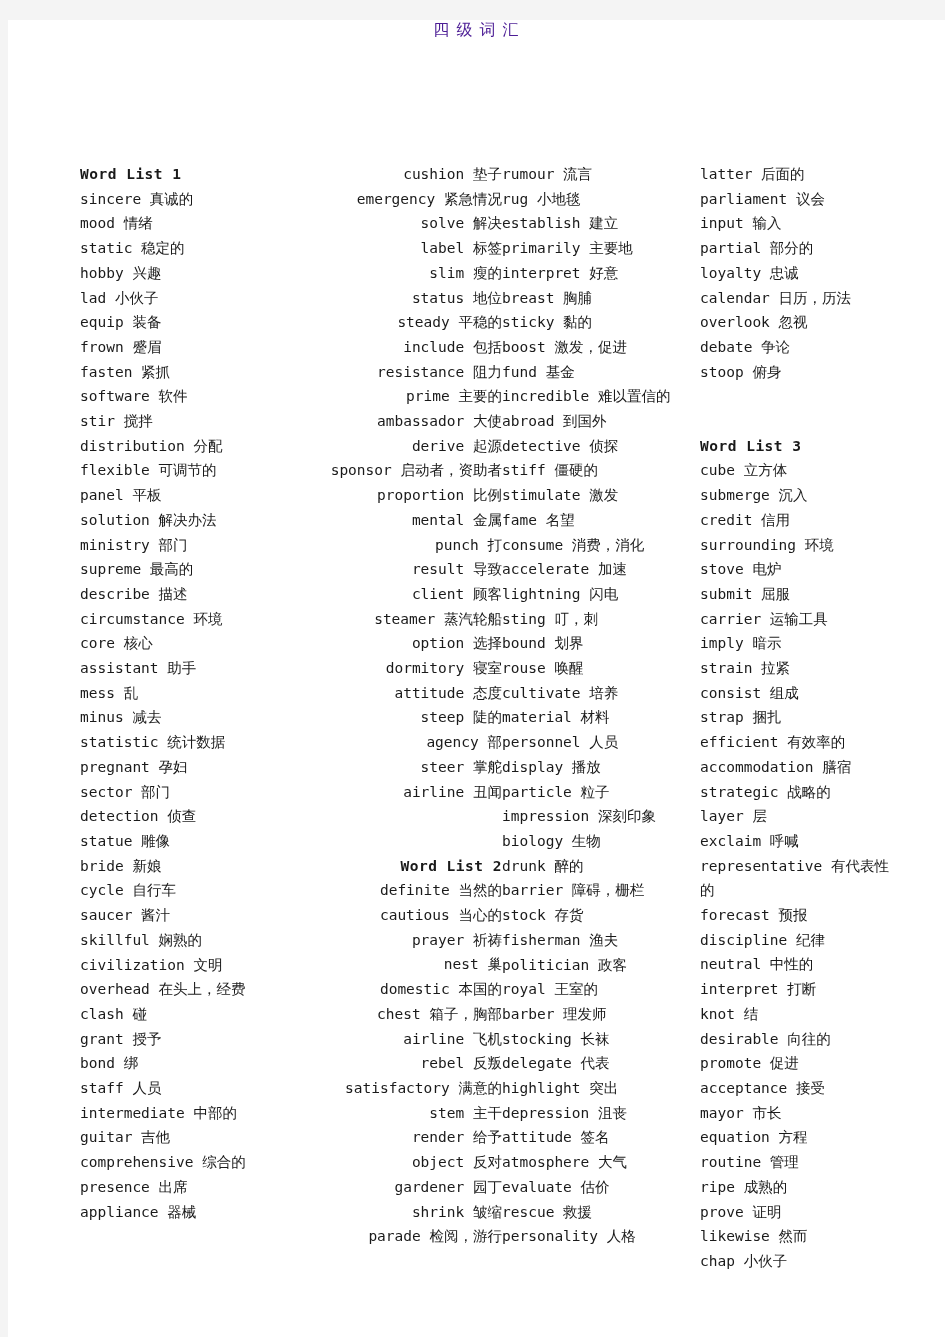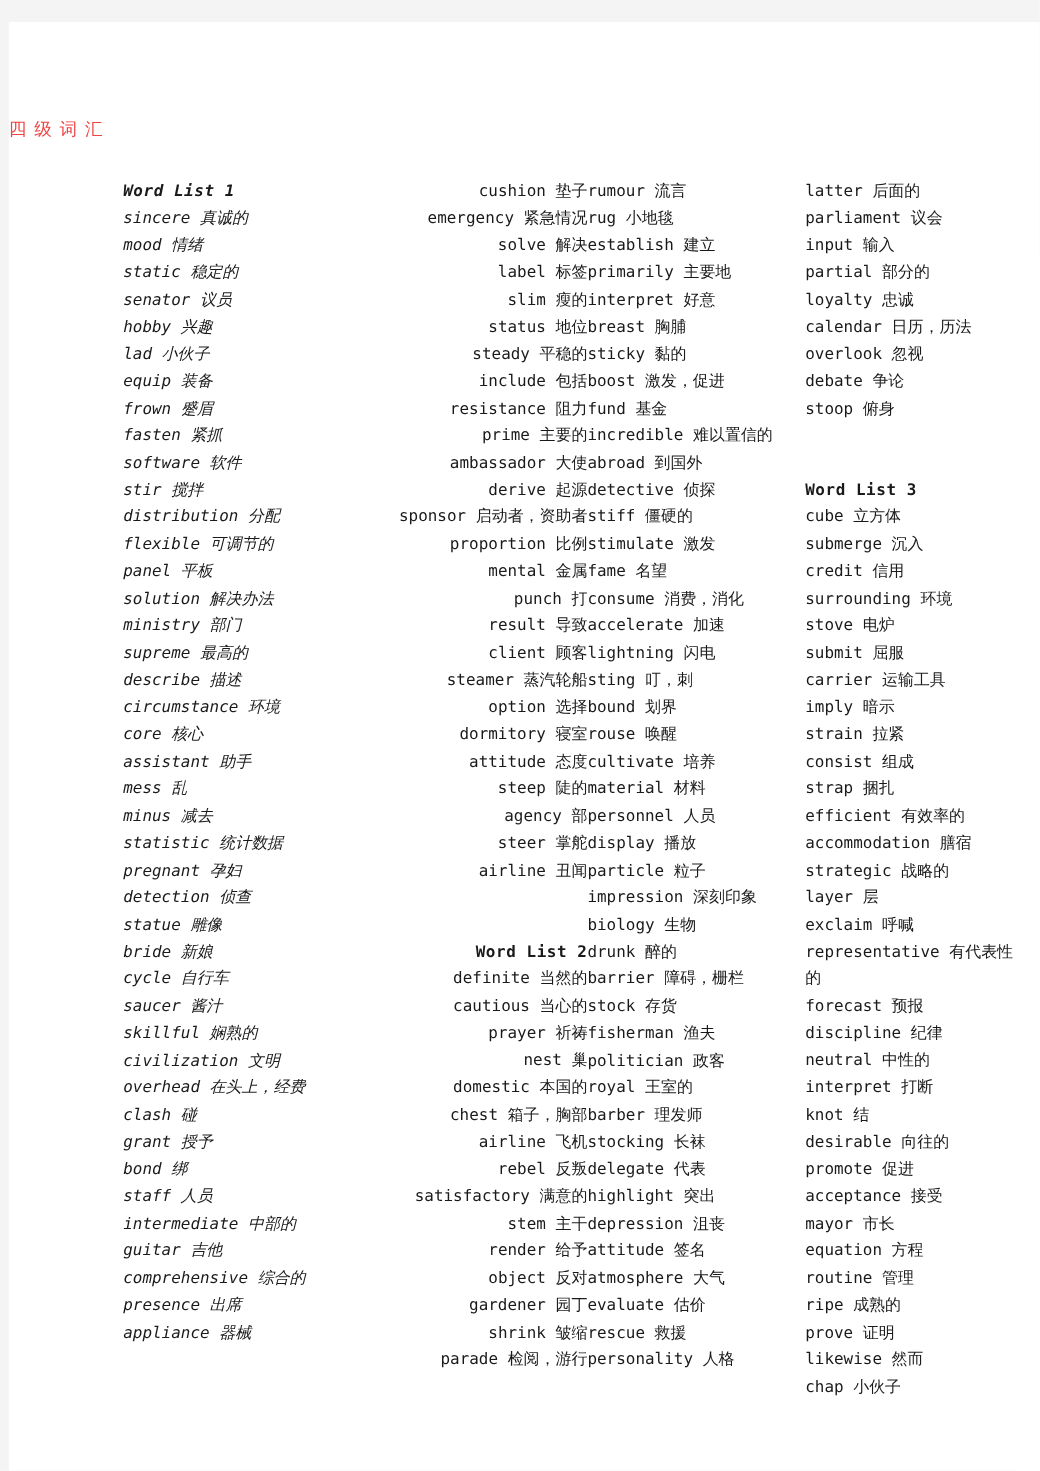--- a/index.html
+++ b/index.html
@@ -23,10 +23,10 @@
     box-sizing: border-box;
   }
   #title {
+    text-align: center;
     font-family: "DejaVu Sans", "Liberation Sans", sans-serif;
     font-size: 16px;
-    color: #ef4444;
-    margin-top: 88px;
+    color: #4c1d95;
     letter-spacing: 1px;
     height: 20px;
     line-height: 20px;

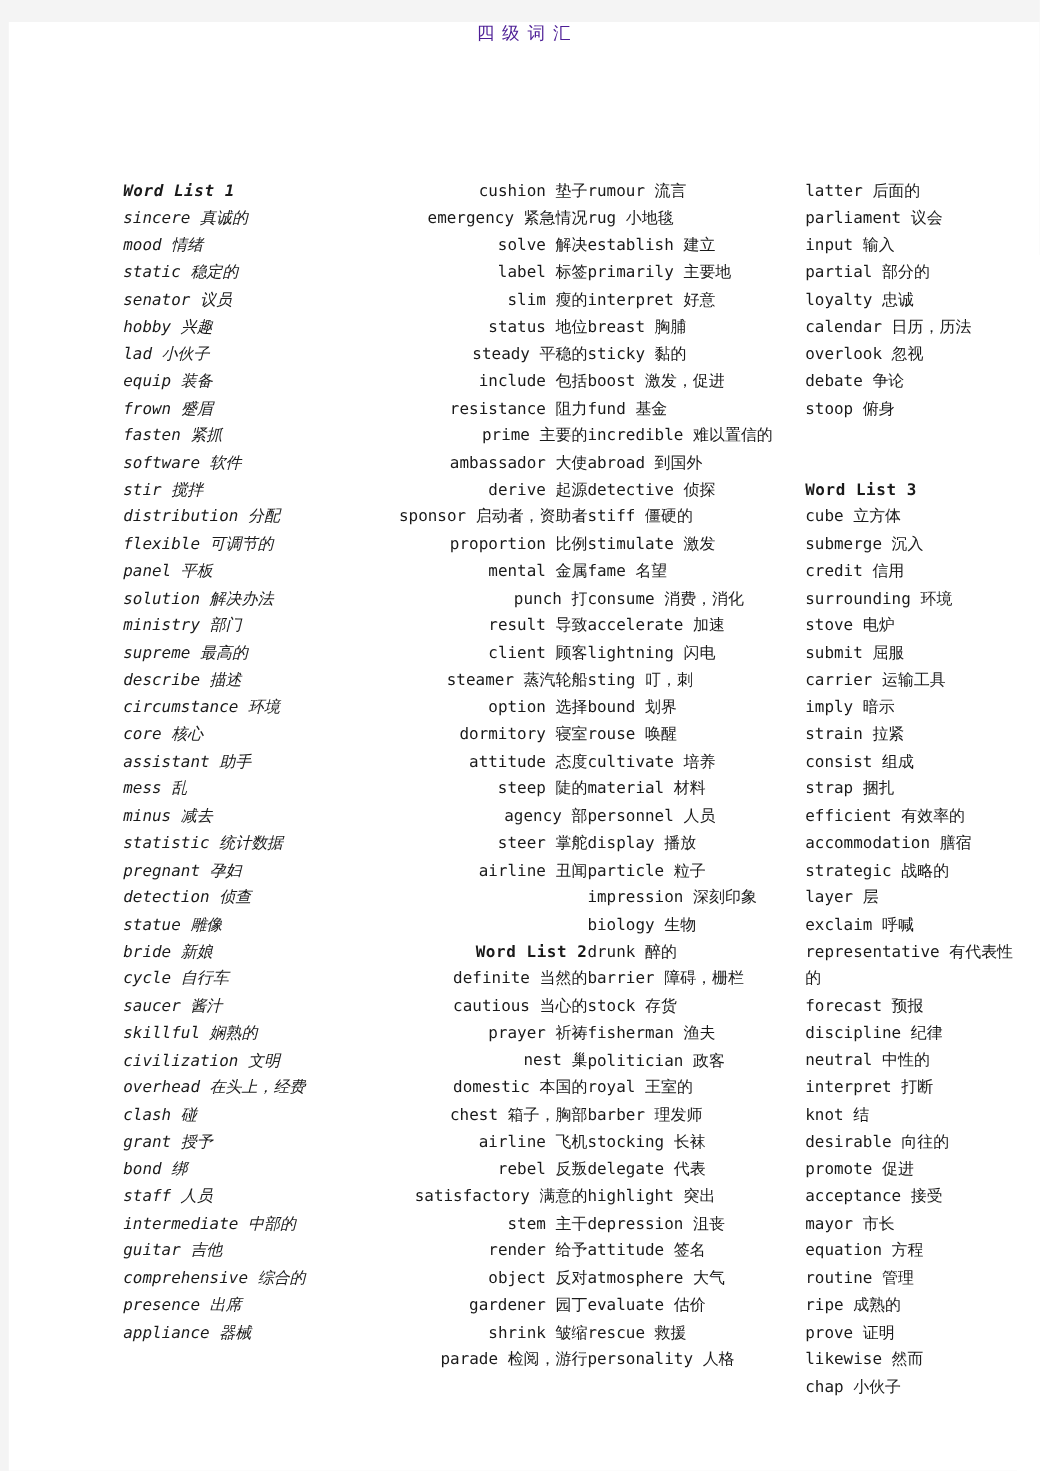--- a/index.html
+++ b/index.html
@@ -45,7 +45,7 @@
     line-height: 24.7px;
     color: #1a1a1a;
   }
-  .col-1 { width: 222px; margin-left: 104px; font-style: italic; }
+  .col-1 { width: 222px; margin-left: 72px; }
   .col-2 { width: 200px; margin-left: 0px; text-align: right; }
   .col-3 { width: 198px; margin-left: 0px; }
   .col-4 { width: 200px; margin-left: 0px; }

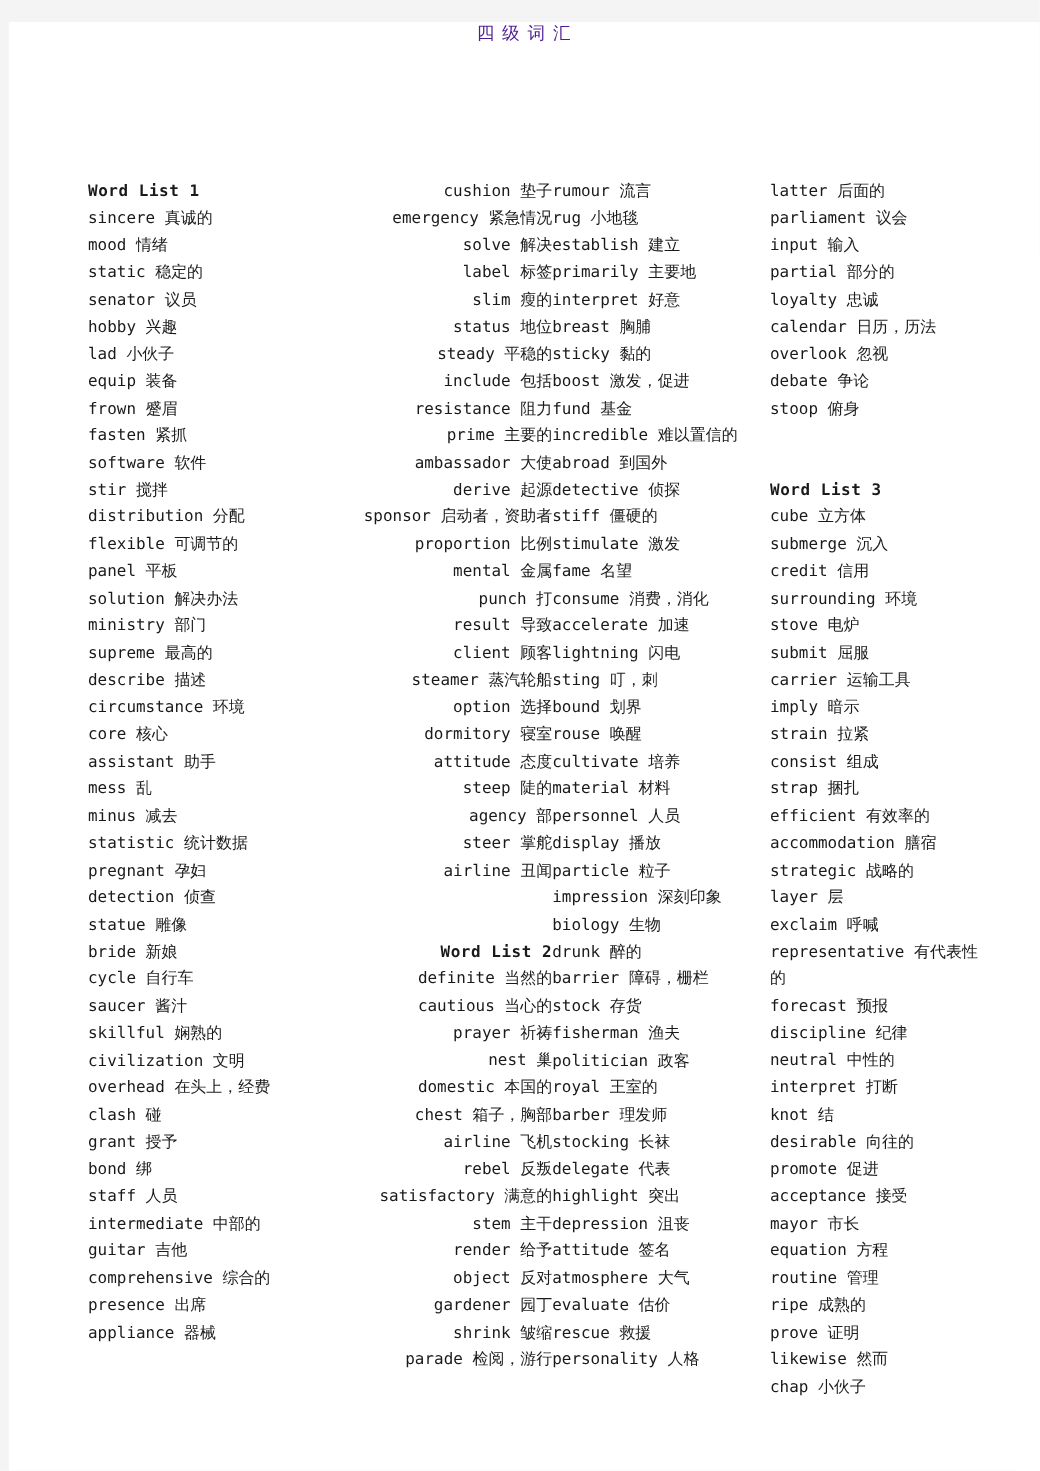--- a/index.html
+++ b/index.html
@@ -75,7 +75,6 @@
         <div class="entry">sincere 真诚的</div>
         <div class="entry">mood 情绪</div>
         <div class="entry">static 稳定的</div>
-        <div class="entry">senator 议员</div>
         <div class="entry">hobby 兴趣</div>
         <div class="entry">lad 小伙子</div>
         <div class="entry">equip 装备</div>

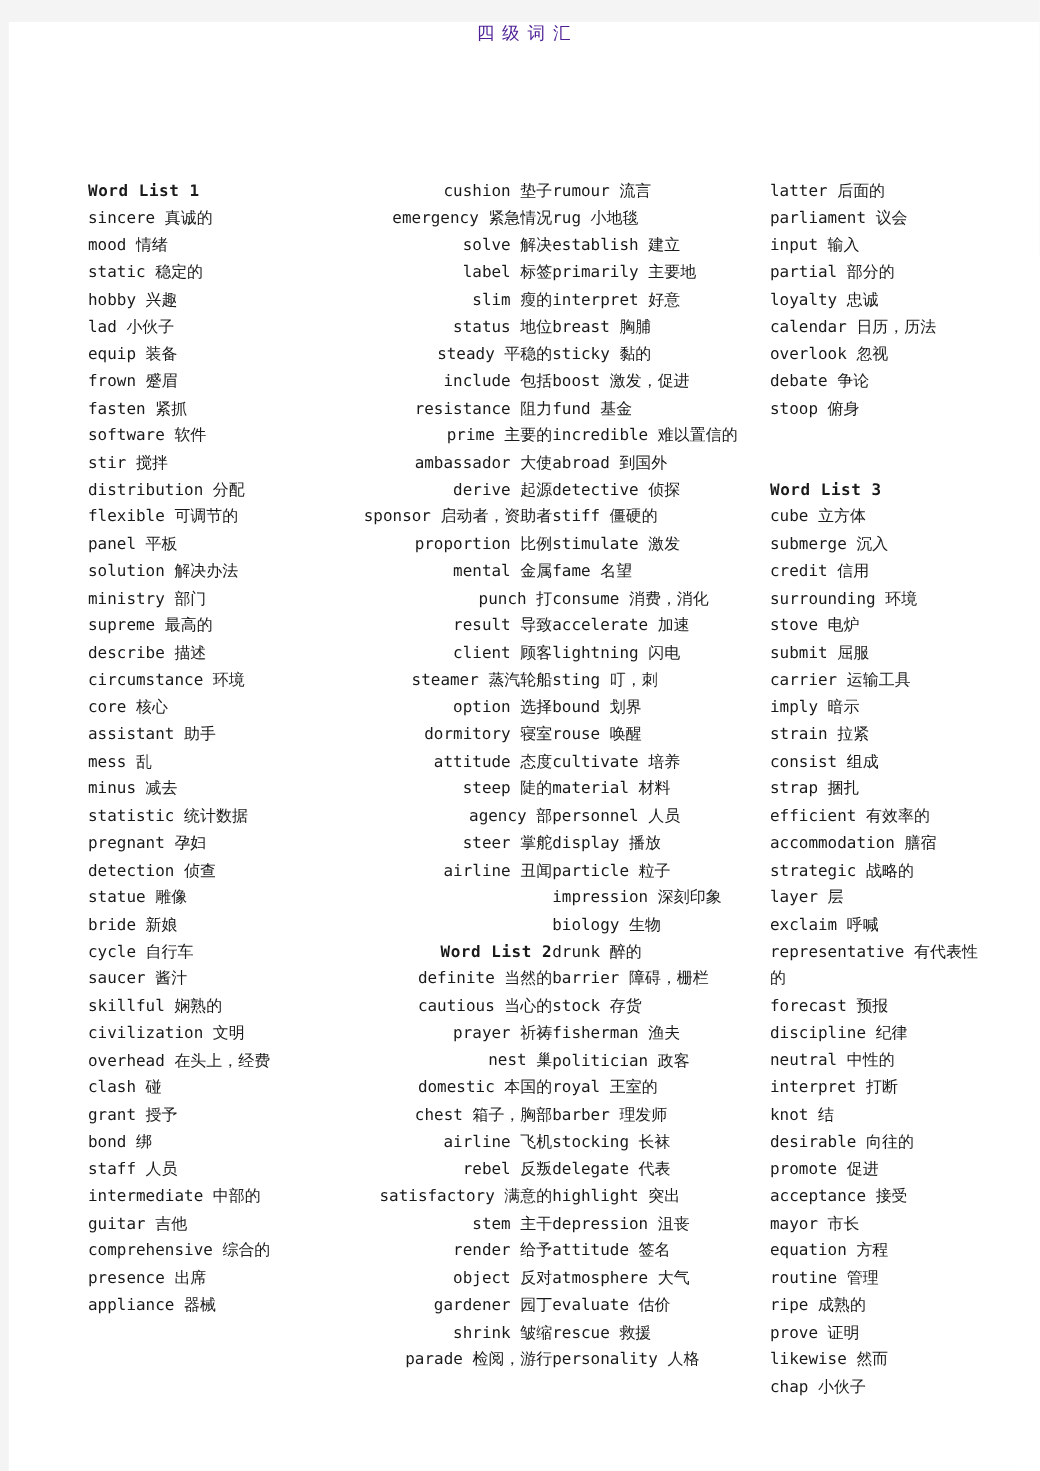--- a/index.html
+++ b/index.html
@@ -96,6 +96,7 @@
         <div class="entry">minus 减去</div>
         <div class="entry">statistic 统计数据</div>
         <div class="entry">pregnant 孕妇</div>
+        <div class="entry">sector 部门</div>
         <div class="entry">detection 侦查</div>
         <div class="entry">statue 雕像</div>
         <div class="entry">bride 新娘</div>

